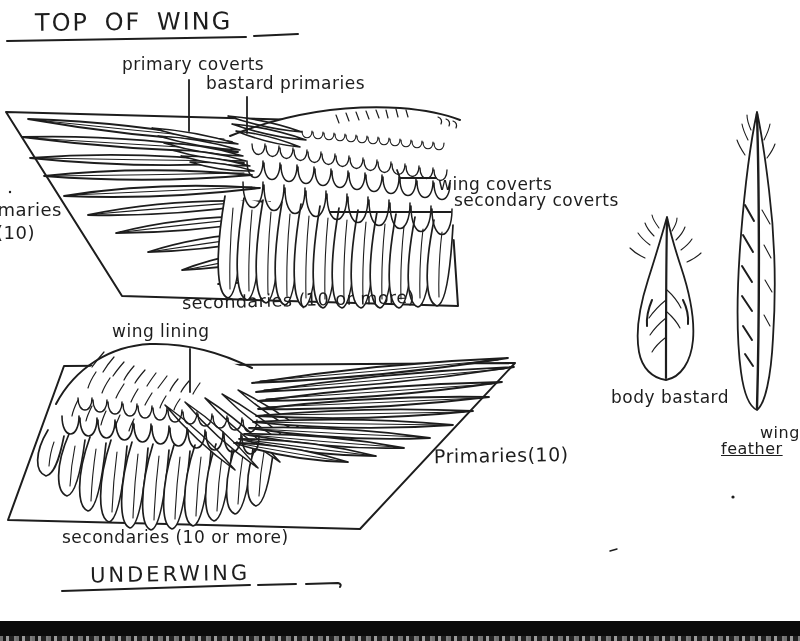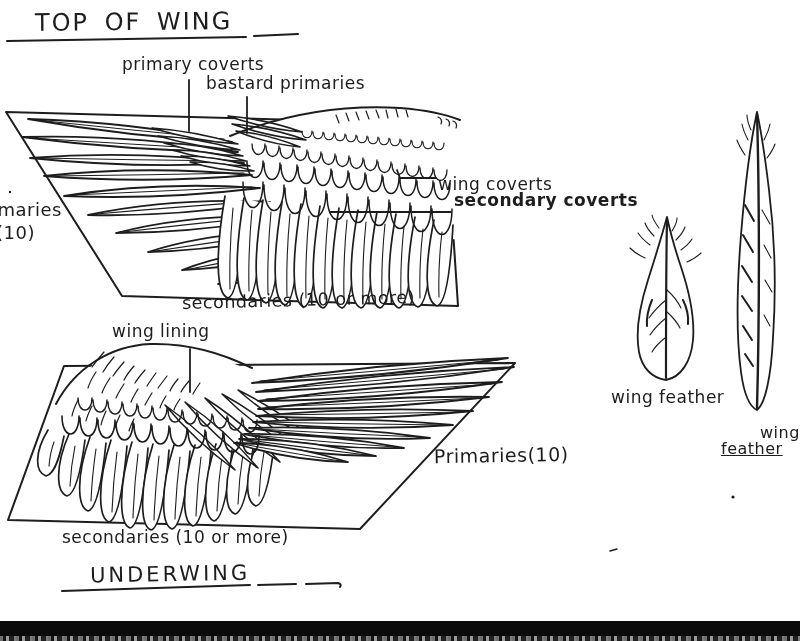--- a/index.html
+++ b/index.html
@@ -281,7 +281,7 @@
 
 <div class="label" style="left:438px;top:176px;font-size:17px;">wing coverts</div>
 
-<div class="label" style="left:454px;top:192px;font-size:17px;font-weight:bold;">secondary coverts</div>
+<div class="label" style="left:454px;top:192px;font-size:17px;">secondary coverts</div>
 
 <div class="label" style="left:-27px;top:201px;font-size:18px;">Primaries</div>
 <div class="label" style="left:-4px;top:224px;font-size:18px;">(10)</div>

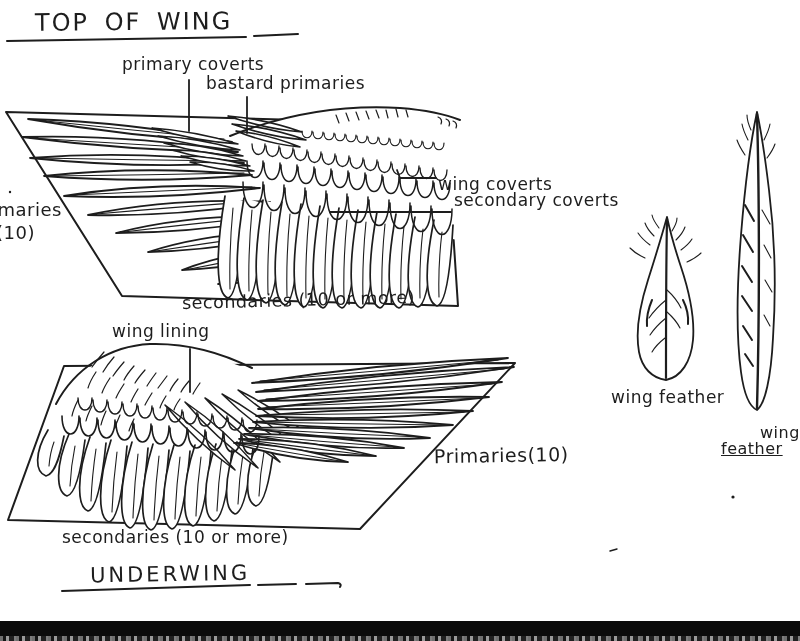--- a/index.html
+++ b/index.html
@@ -296,7 +296,7 @@
 
 <div class="label" style="left:90px;top:564px;font-size:21px;letter-spacing:3px;transform:rotate(-1deg);">UNDERWING</div>
 
-<div class="label" style="left:611px;top:389px;font-size:17px;">wing feather</div>
+<div class="label" style="left:611px;top:389px;font-size:17px;">body bastard</div>
 
 <div class="label" style="left:760px;top:425px;font-size:16px;">wing</div>
 <div class="label" style="left:721px;top:441px;font-size:16px;text-decoration:underline;">feather</div>

